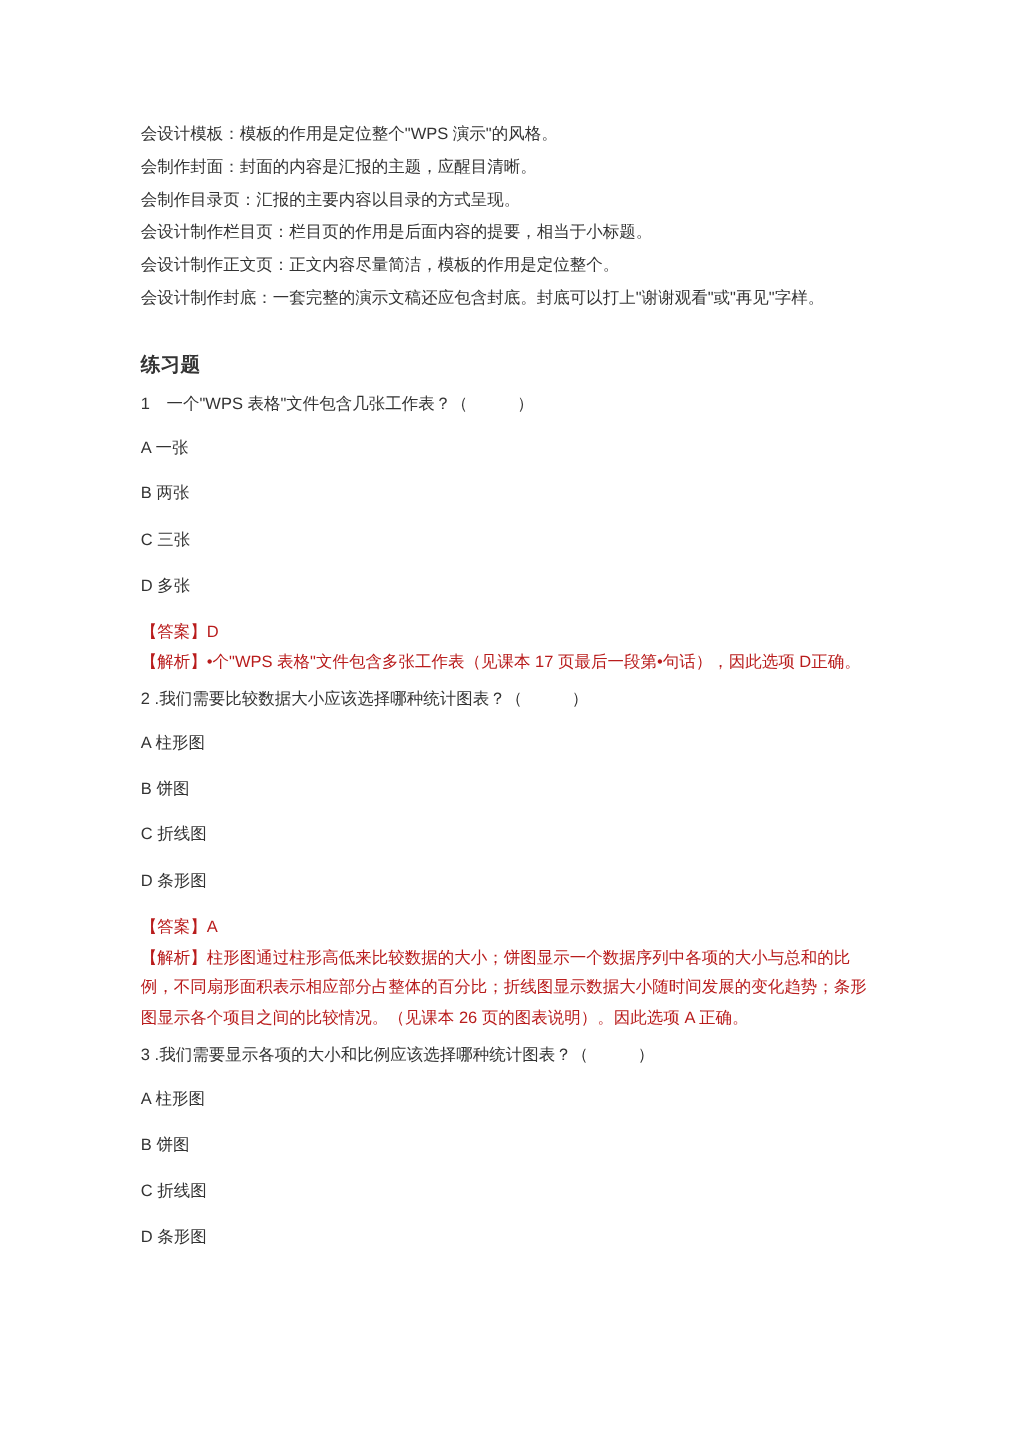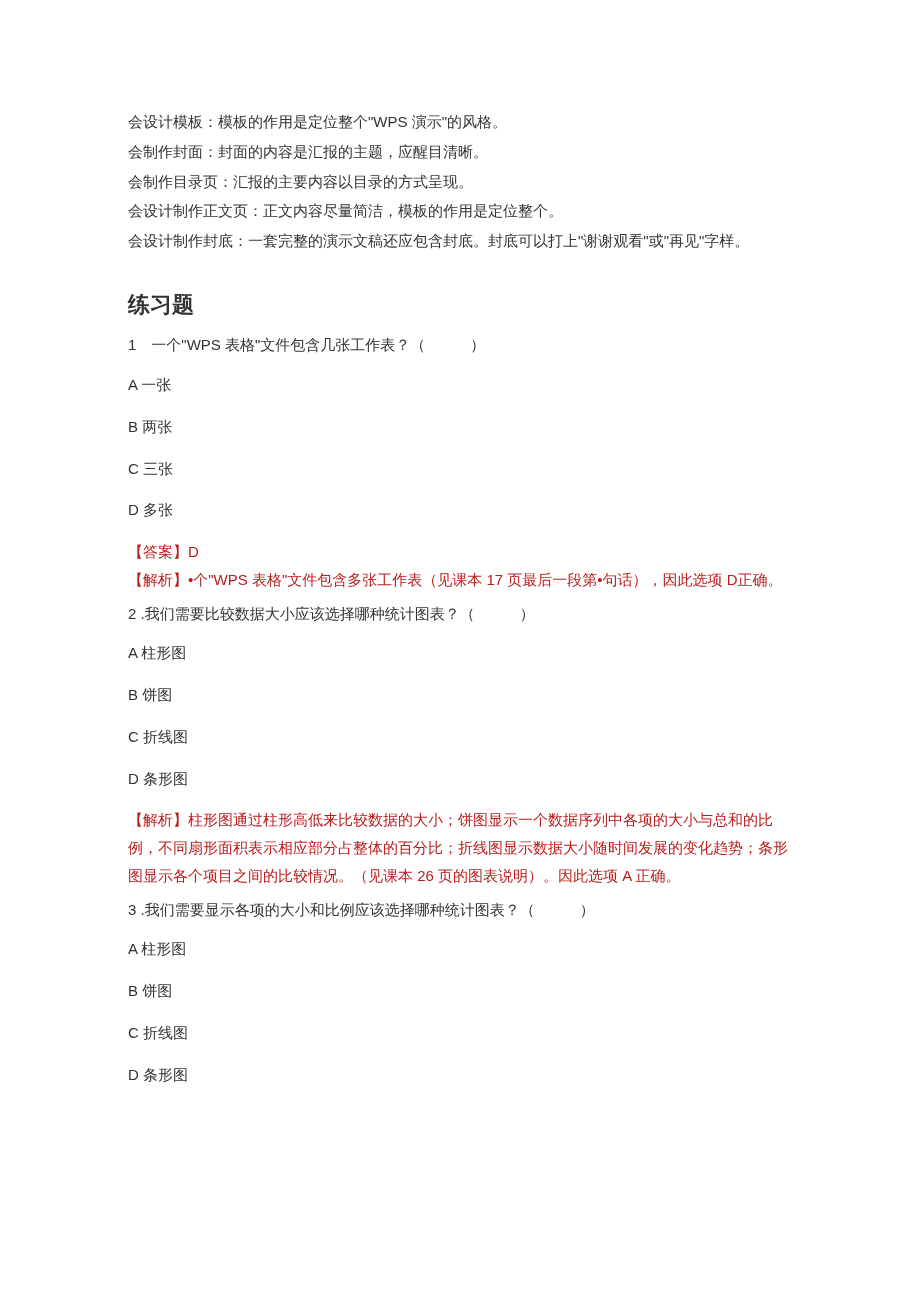--- a/index.html
+++ b/index.html
@@ -28,6 +28,7 @@
   <p class="intro-line">会设计模板：模板的作用是定位整个"WPS 演示"的风格。</p>
   <p class="intro-line">会制作封面：封面的内容是汇报的主题，应醒目清晰。</p>
   <p class="intro-line">会制作目录页：汇报的主要内容以目录的方式呈现。</p>
+  <p class="intro-line">会设计制作栏目页：栏目页的作用是后面内容的提要，相当于小标题。</p>
   <p class="intro-line">会设计制作正文页：正文内容尽量简洁，模板的作用是定位整个。</p>
   <p class="intro-line">会设计制作封底：一套完整的演示文稿还应包含封底。封底可以打上"谢谢观看"或"再见"字样。</p>
 </div>

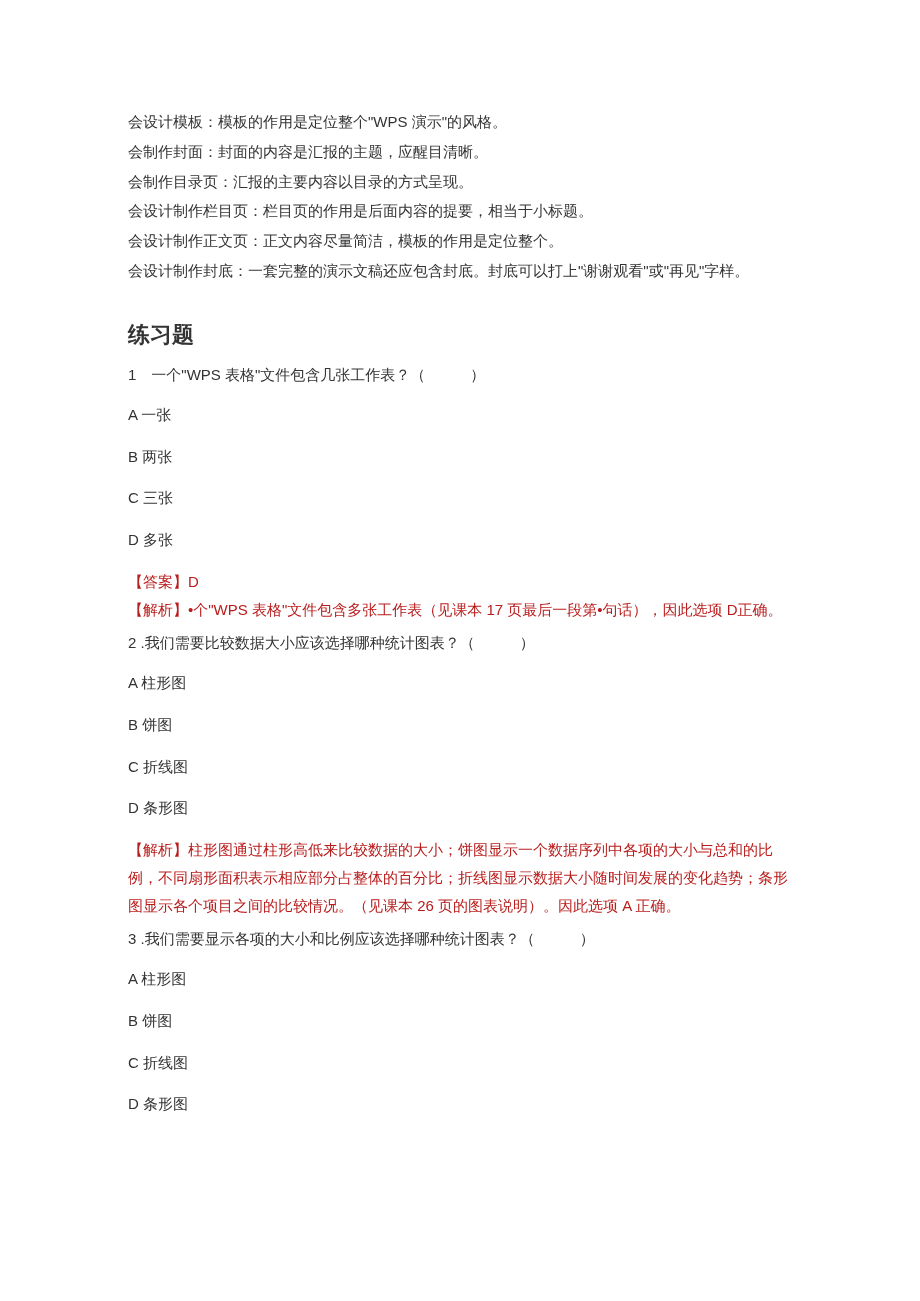--- a/index.html
+++ b/index.html
@@ -15,7 +15,7 @@
     }
     .intro-line { margin-bottom: 2px; }
     .section-gap { margin-top: 30px; }
-    .section-title { font-size: 22px; font-weight: bold; margin-bottom: 6px; }
+    .section-title { font-size: 18px; font-weight: bold; margin-bottom: 6px; }
     .q-stem { margin-top: 6px; margin-bottom: 12px; }
     .option { margin-bottom: 14px; }
     .answer-block { margin-top: 4px; margin-bottom: 6px; color: #b91c1c; }

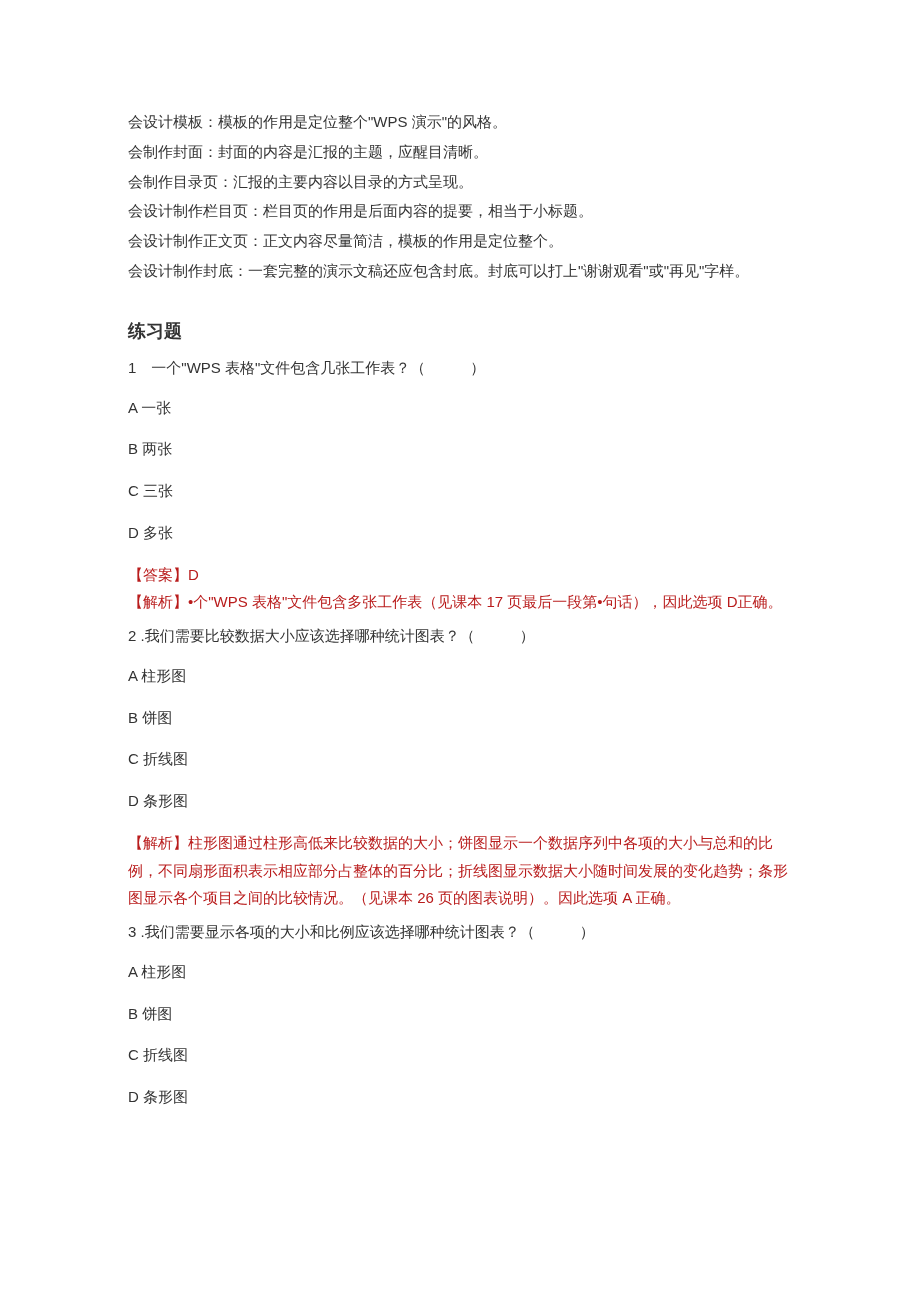--- a/index.html
+++ b/index.html
@@ -53,6 +53,7 @@
 <p class="option">C 折线图</p>
 <p class="option">D 条形图</p>
 <div class="answer-block">
+  <p class="answer-line">【答案】A</p>
   <p class="answer-line">【解析】柱形图通过柱形高低来比较数据的大小；饼图显示一个数据序列中各项的大小与总和的比例，不同扇形面积表示相应部分占整体的百分比；折线图显示数据大小随时间发展的变化趋势；条形图显示各个项目之间的比较情况。（见课本 26 页的图表说明）。因此选项 A 正确。</p>
 </div>
 

